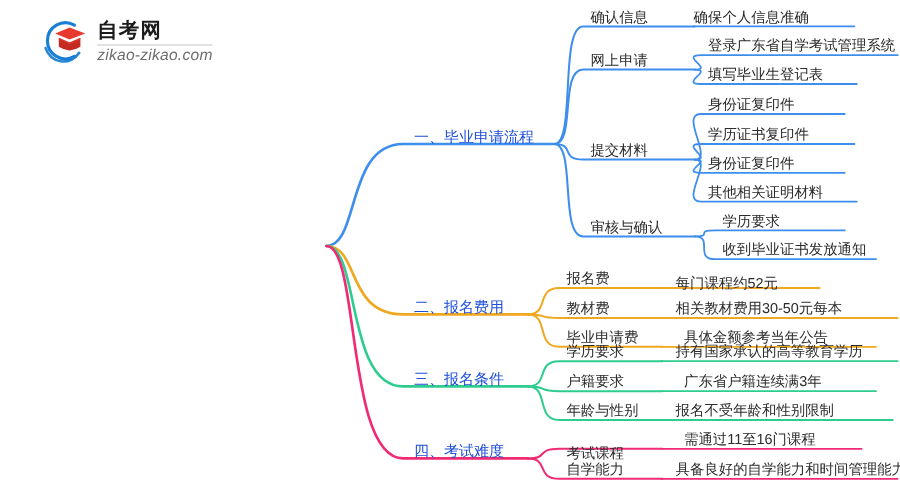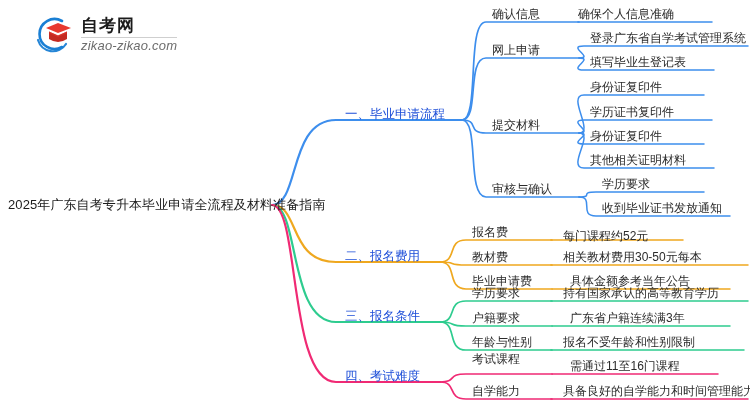--- a/index.html
+++ b/index.html
@@ -89,7 +89,6 @@
       <path d="M552,399 C568,399 539,399 557,399 L748,399" fill="none" stroke="#f02a74" stroke-width="1.5" stroke-linecap="round"></path>
     </svg>
 
-  <div class="node root-label" id="root-node" style="left: 8px; top: 196px;">2025年广东自考专升本毕业申请全流程及材料准备指南</div>
 
   <div id="node-layer">
       <div class="node lvl1" style="left: 345px; top: 106px;">一、毕业申请流程</div>

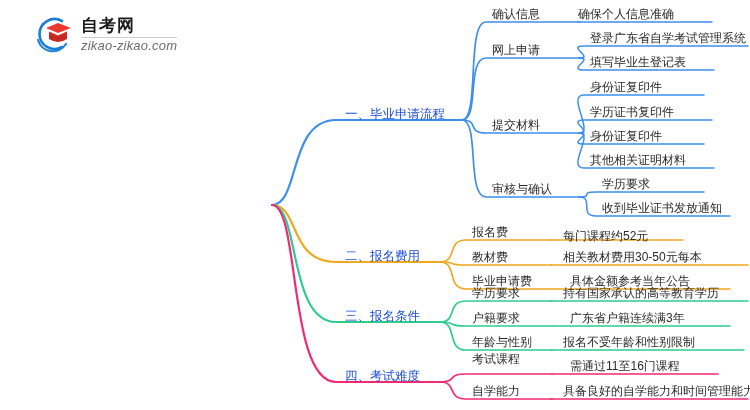--- a/index.html
+++ b/index.html
@@ -120,7 +120,7 @@
       <div class="node lvl2" style="left: 472px; top: 334px;">年龄与性别</div>
       <div class="node lvl3" style="left: 563px; top: 334px;">报名不受年龄和性别限制</div>
       <div class="node lvl1" style="left: 345px; top: 368px; text-align: center;">四、考试难度</div>
-      <div class="node lvl2" style="left: 472px; top: 351px;">考试课程</div>
+      <div class="node lvl2" style="left: 472px; top: 370px;">考试课程</div>
       <div class="node lvl3" style="left: 570px; top: 358px;">需通过11至16门课程</div>
       <div class="node lvl2" style="left: 472px; top: 383px;">自学能力</div>
       <div class="node lvl3" style="left: 563px; top: 383px;">具备良好的自学能力和时间管理能力</div>

